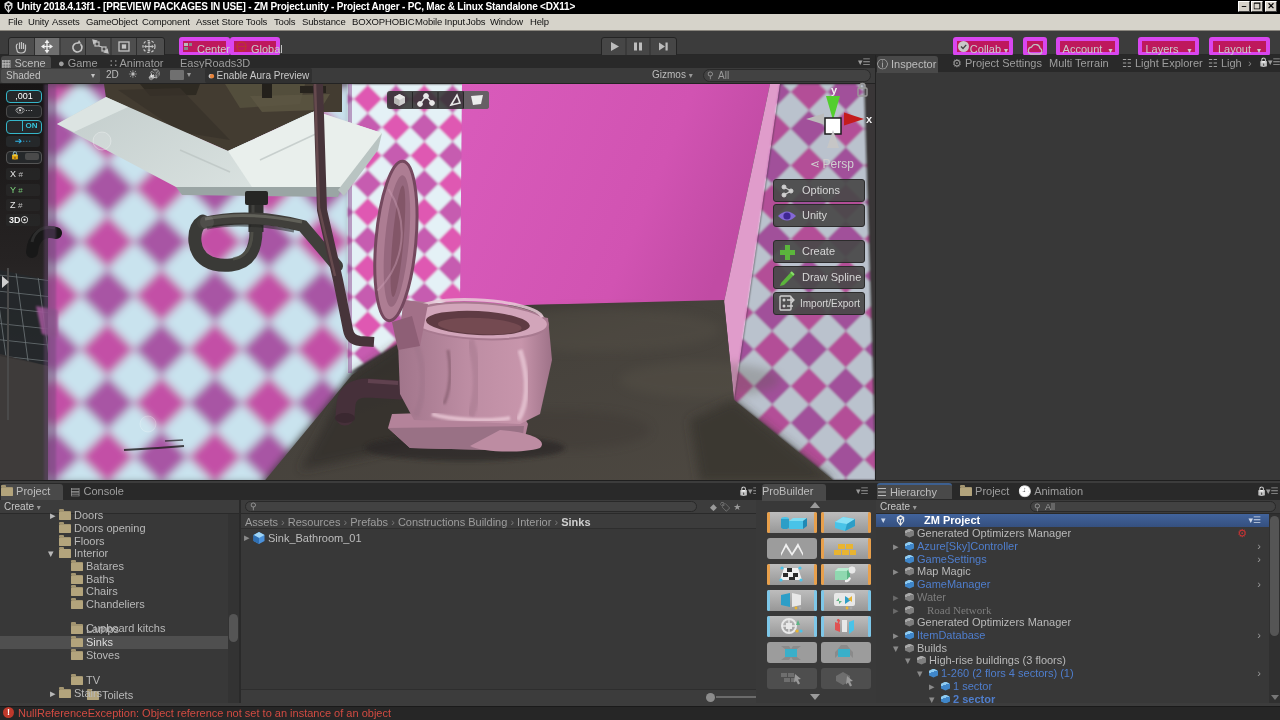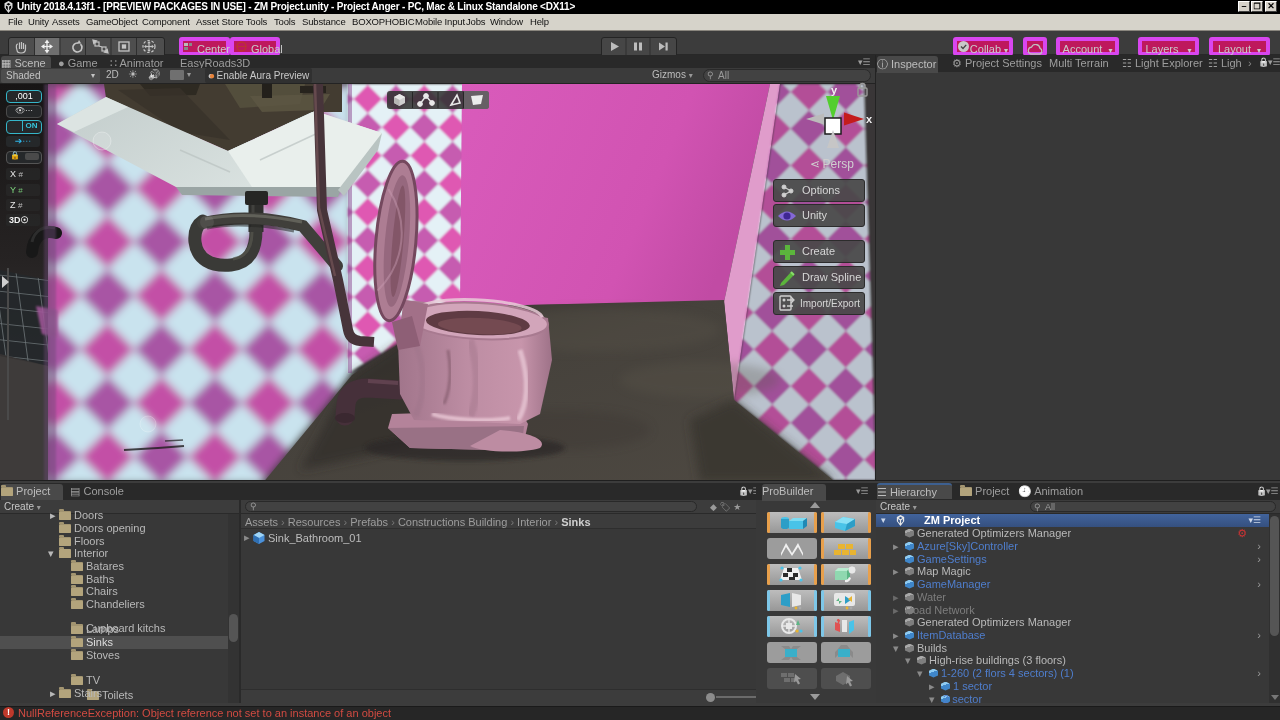--- a/index.html
+++ b/index.html
@@ -712,7 +712,7 @@
   <div class="abs row dim" style="left:876px;top:604px;width:393px;">
       <span style="position:absolute;left:17px;color:#6a6a6a;">▸</span>
       <span style="position:absolute;left:29px;"><i class="cub"></i></span>
-      <span style="position:absolute;left:29px;">Road Network</span>
+      <span style="position:absolute;left:51px;font-family:Liberation Serif, serif;">Road Network</span>
     </div>
   <div class="abs row" style="left:876px;top:616px;width:393px;">
       <span style="position:absolute;left:29px;"><i class="cub"></i></span>

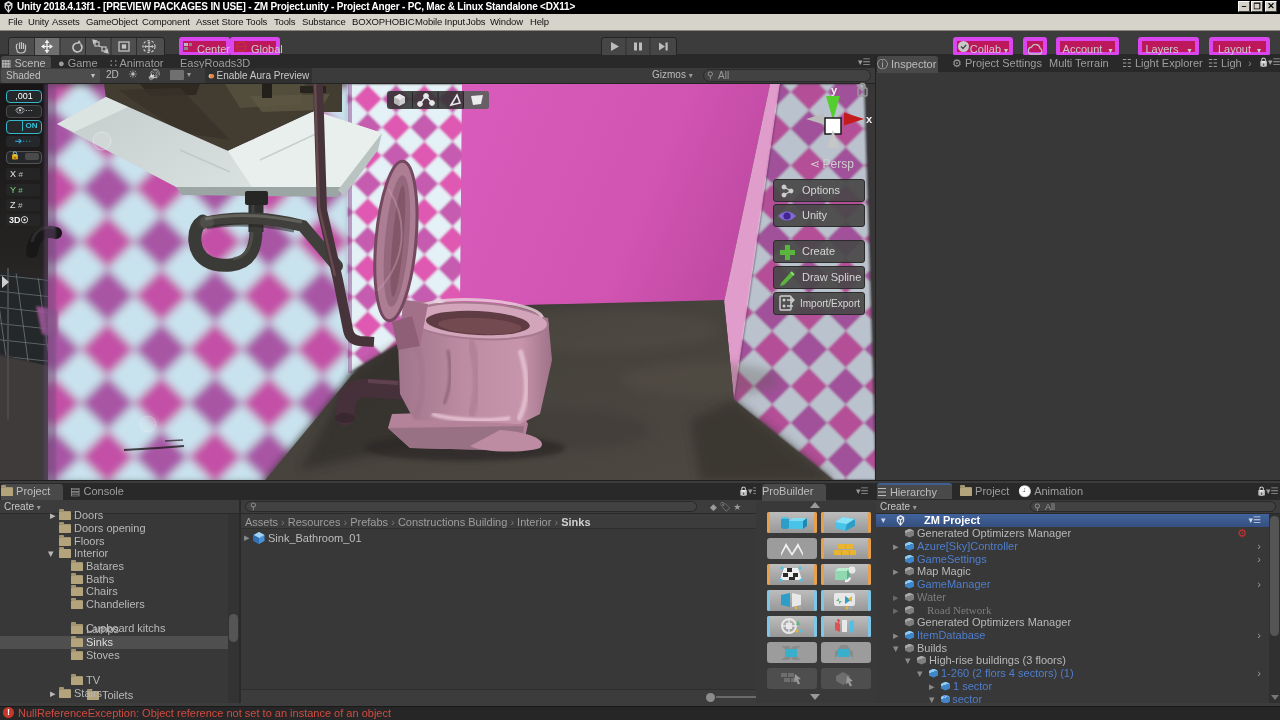--- a/index.html
+++ b/index.html
@@ -748,7 +748,7 @@
   <div class="abs row blue" style="left:876px;top:693px;width:393px;height:10px;overflow:hidden;">
       <span style="position:absolute;left:53px;color:#8a8a8a;">▾</span>
       <span style="position:absolute;left:65px;"><i class="cubb"></i></span>
-      <span style="position:absolute;left:67px;">2 sector</span>
+      <span style="position:absolute;left:77px;font-weight:bold;">2 sector</span>
     </div>
 
   <div class="abs" style="left:1269px;top:514px;width:11px;height:189px;background:#303030;"></div>

